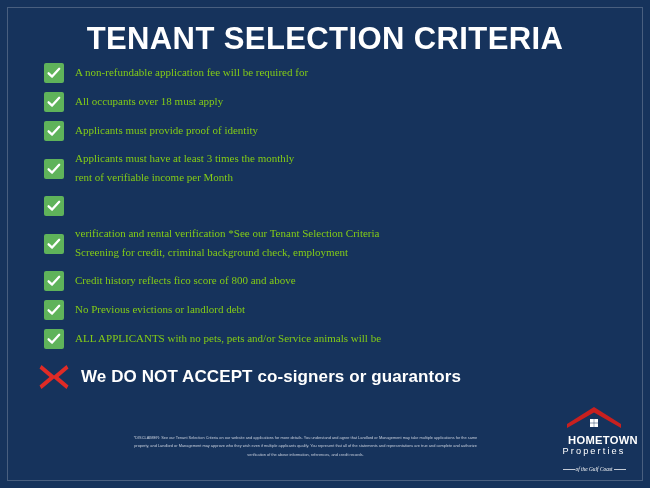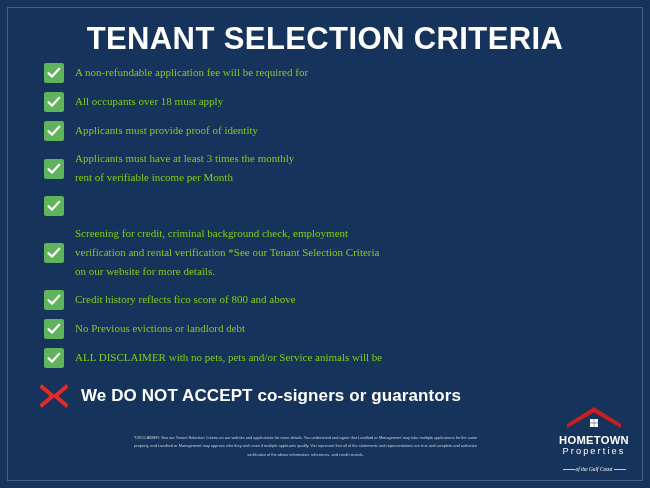--- a/index.html
+++ b/index.html
@@ -234,8 +234,8 @@
           </svg>
       </span>
       <span class="item-text">
+        <span class="line">verification and rental verification *See our Tenant Selection Criteria</span>
         <span class="line">Screening for credit, criminal background check, employment</span>
-        <span class="line">verification and rental verification *See our Tenant Selection Criteria</span>
         <span class="line">on our website for more details.</span>
       </span>
     </div>

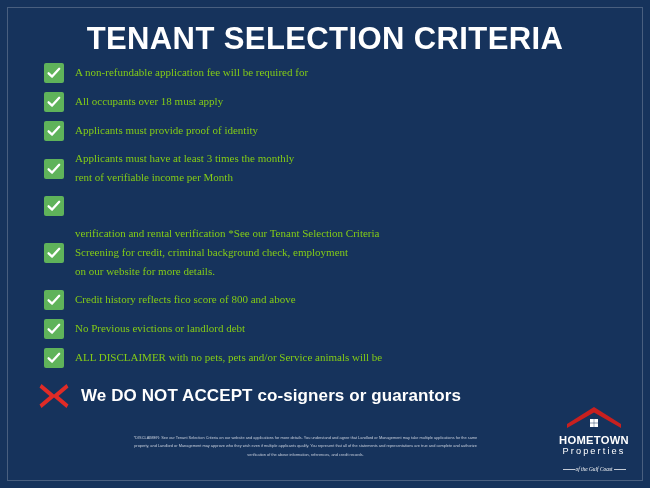--- a/index.html
+++ b/index.html
@@ -236,7 +236,6 @@
       <span class="item-text">
         <span class="line">verification and rental verification *See our Tenant Selection Criteria</span>
         <span class="line">Screening for credit, criminal background check, employment</span>
-        <span class="line">on our website for more details.</span>
       </span>
     </div>
 

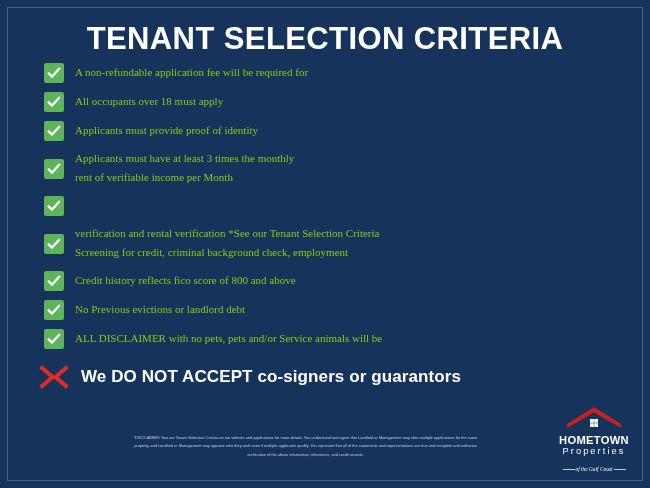--- a/index.html
+++ b/index.html
@@ -268,7 +268,7 @@
           </svg>
       </span>
       <span class="item-text">
-        <span class="line">ALL DISCLAIMER with no pets, pets and/or Service animals will be</span>
+        <span class="line">ALL APPLICANTS with no pets, pets and/or Service animals will be</span>
       </span>
     </div>
 

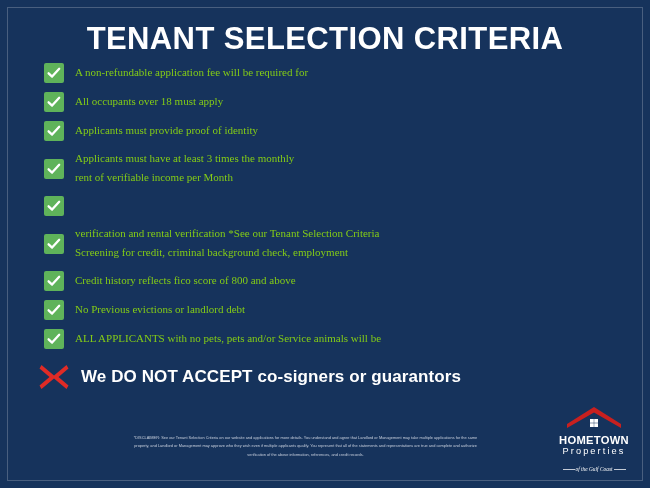--- a/index.html
+++ b/index.html
@@ -134,6 +134,7 @@
     letter-spacing: 0.3px;
     font-family: "Liberation Sans", sans-serif;
     line-height: 12px;
+    text-align: right;
   }
   .logo-sub {
     color: #ffffff;

